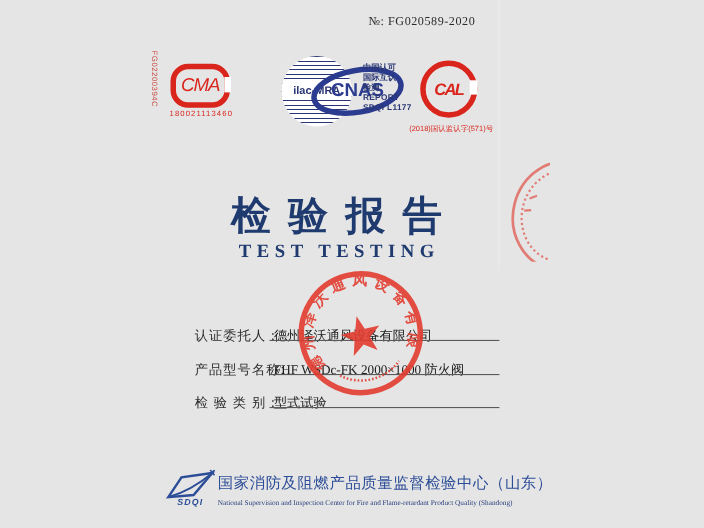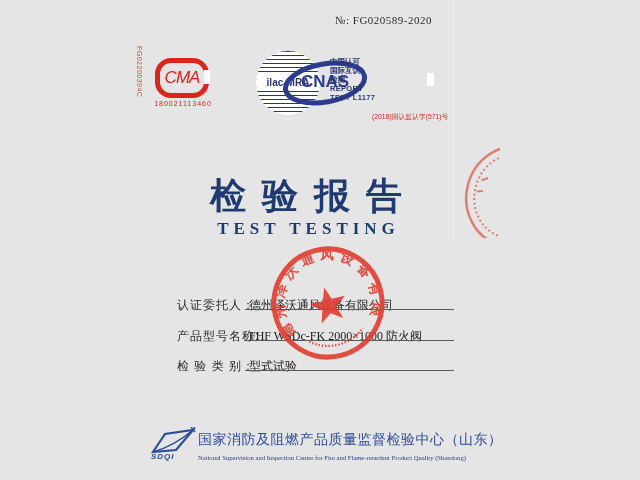--- a/index.html
+++ b/index.html
@@ -110,6 +110,9 @@
     <div class="en">TEST L1177</div>
   </div>
 
+  <div class="abs cal-circle">
+    <span class="cal-text">CAL</span>
+  </div>
   <div class="abs cal-gap"></div>
   <div class="abs cal-caption">(2018)国认监认字(571)号</div>
 

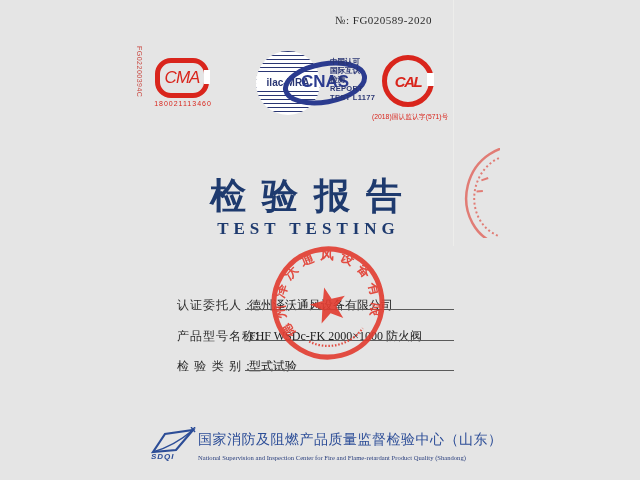--- a/index.html
+++ b/index.html
@@ -107,7 +107,7 @@
     <div>国际互认</div>
     <div>检测</div>
     <div class="en">REPORT</div>
-    <div class="en">TEST L1177</div>
+    <div class="en">SDQI L1177</div>
   </div>
 
   <div class="abs cal-circle">

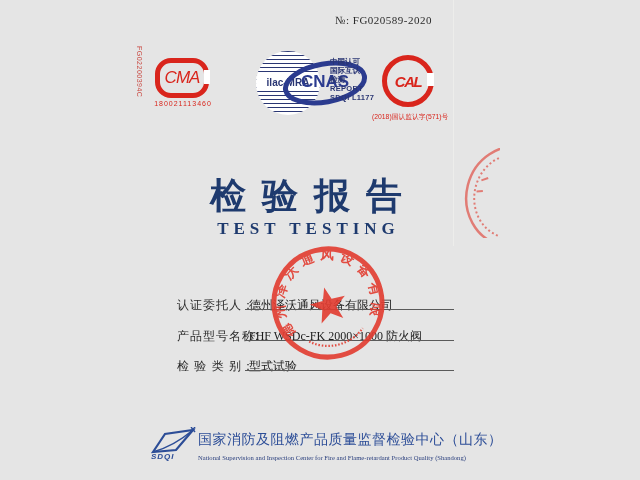--- a/index.html
+++ b/index.html
@@ -65,7 +65,7 @@
 
   
   .footer-logo{left:150px;top:427px;width:46px;height:28px;}
-  .footer-logo-text{left:151px;top:452px;width:44px;text-align:left;color:#2c4d97;
+  .footer-logo-text{left:151px;top:452px;width:44px;text-align:center;color:#2c4d97;
     font-weight:bold;font-style:italic;font-size:8px;letter-spacing:1px;}
   .footer-cn{left:198px;top:431px;width:260px;color:#2c4d97;font-weight:normal;font-size:14px;
     letter-spacing:.5px;white-space:nowrap;}

